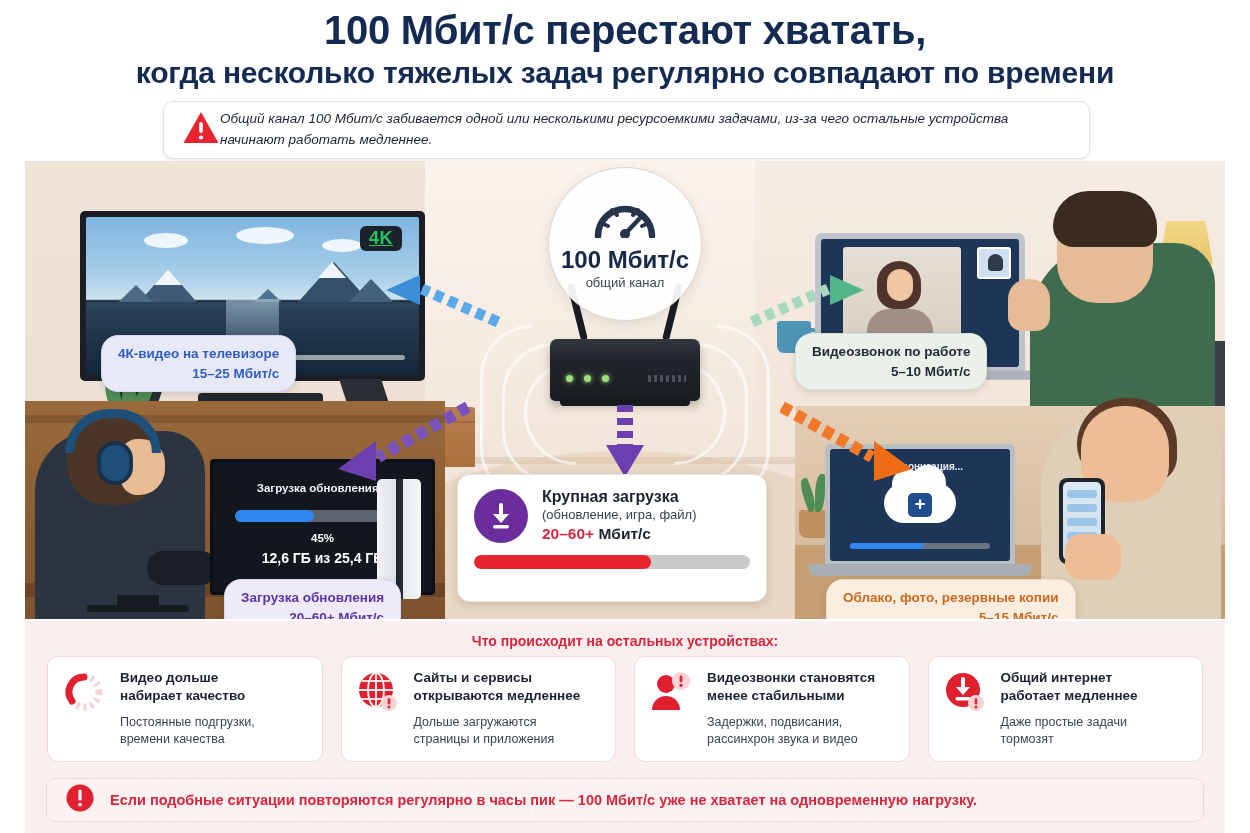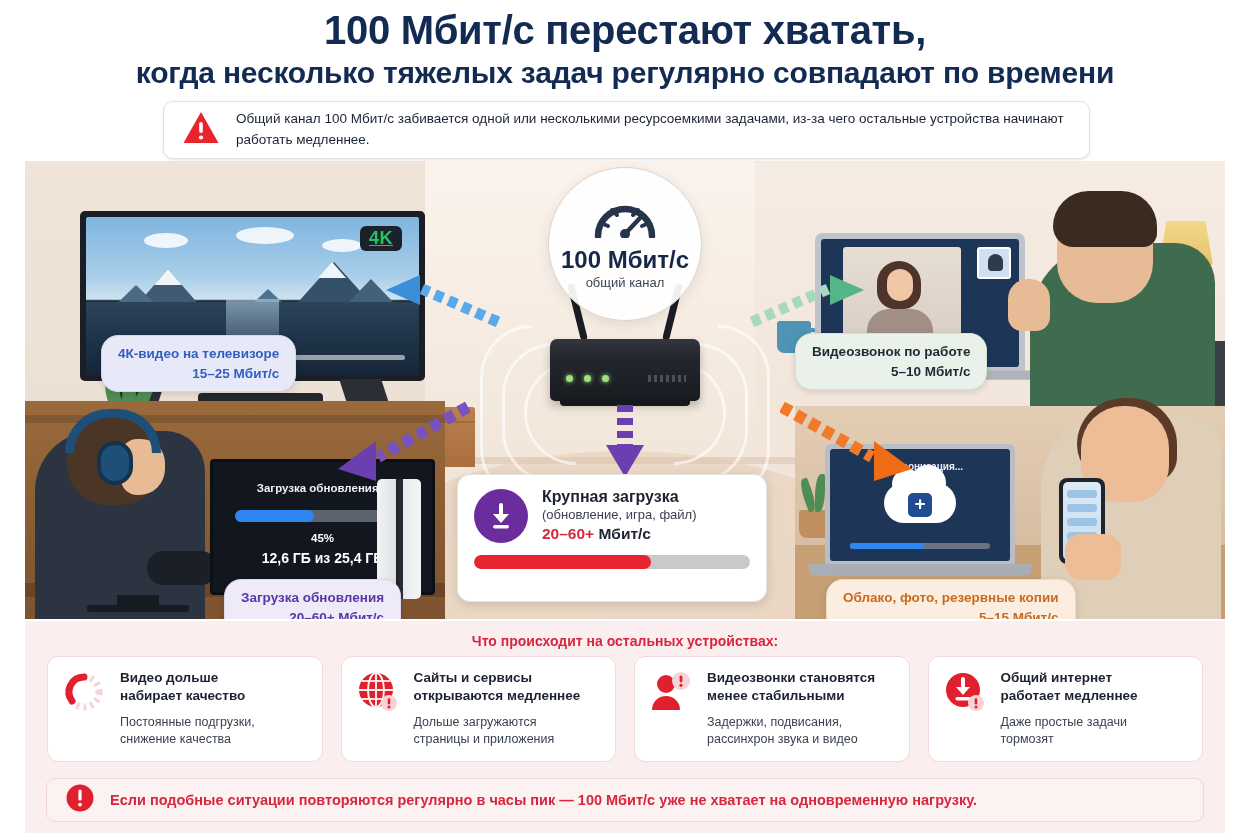--- a/index.html
+++ b/index.html
@@ -27,7 +27,7 @@
     position: absolute; left: 163px; top: 101px; width: 927px; height: 58px;
     background: #ffffff; border: 1px solid #e2e2e6; border-radius: 10px;
     box-shadow: 0 1px 3px rgba(0,0,0,.10);
-    display: flex; align-items: center; padding: 0 18px; gap: 16px; z-index: 40;
+    display: flex; align-items: center; padding: 0 18px; z-index: 40; font-style: italic;
   }
   .warn-banner .tri { flex: 0 0 auto; }
   .warn-banner .txt { font-size: 13.5px; line-height: 1.55; color: #1b2433; }

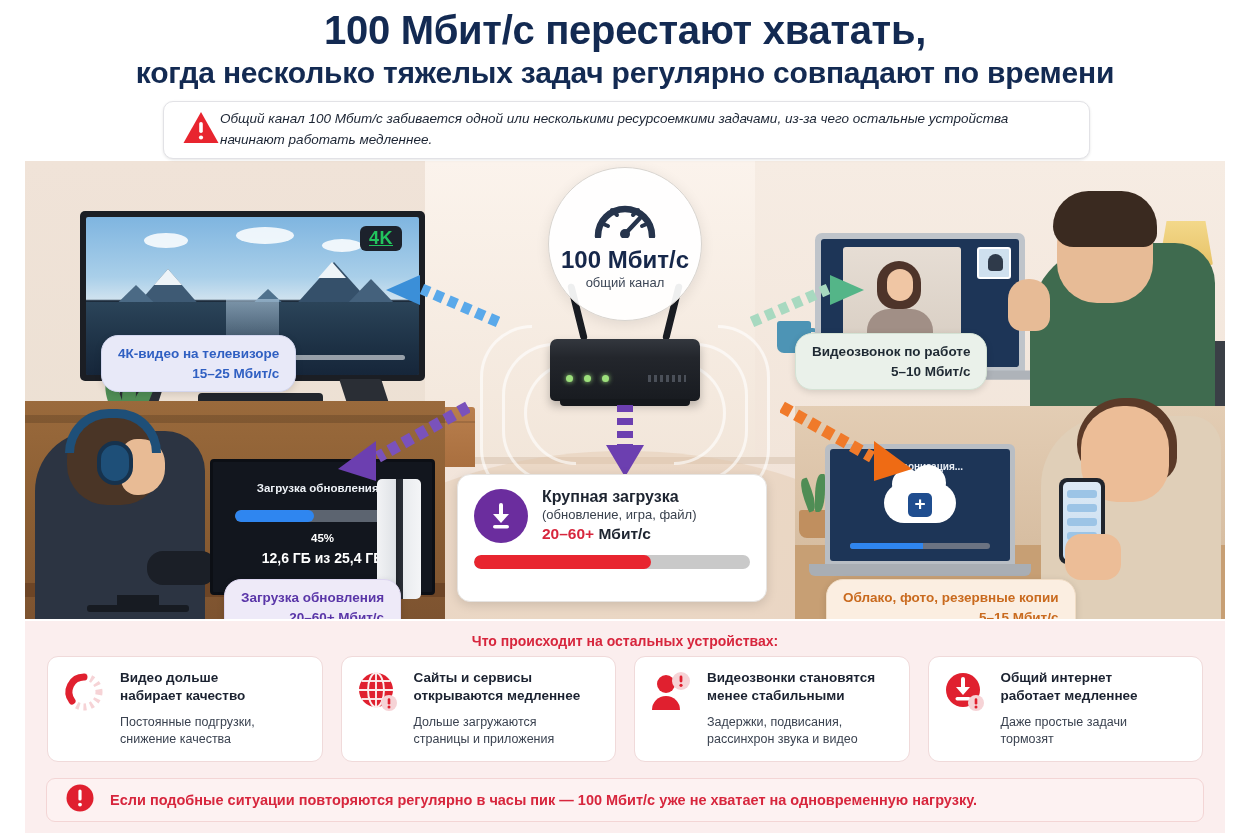--- a/index.html
+++ b/index.html
@@ -556,7 +556,7 @@
           </div>
           <div class="card-s">
             <span>Постоянные подгрузки,</span><br>
-            <span>снижение качества</span>
+            <span>времени качества</span>
           </div>
         </div>
       </div>

